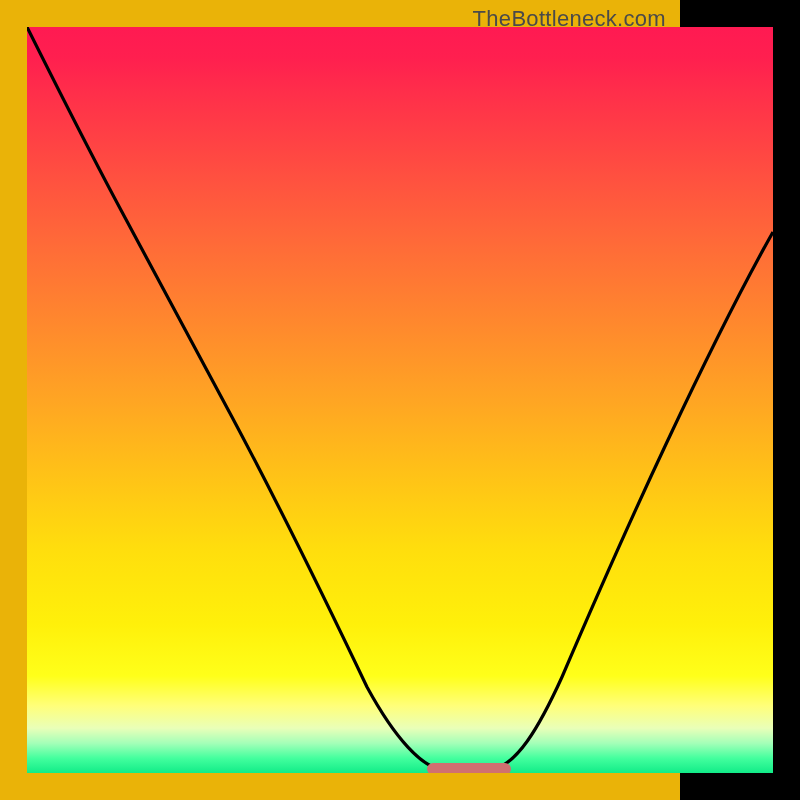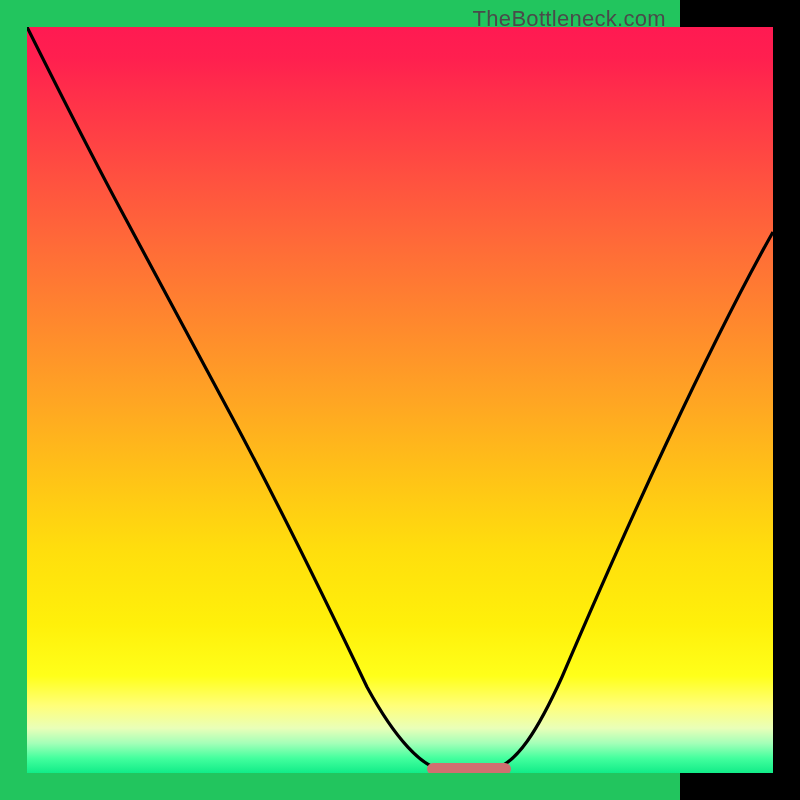--- a/index.html
+++ b/index.html
@@ -15,7 +15,7 @@
     position: relative;
     width: 680px;
     height: 800px;
-    background: #22c55e;
+    background: #eab308;
   }
   .watermark {
     position: absolute;

